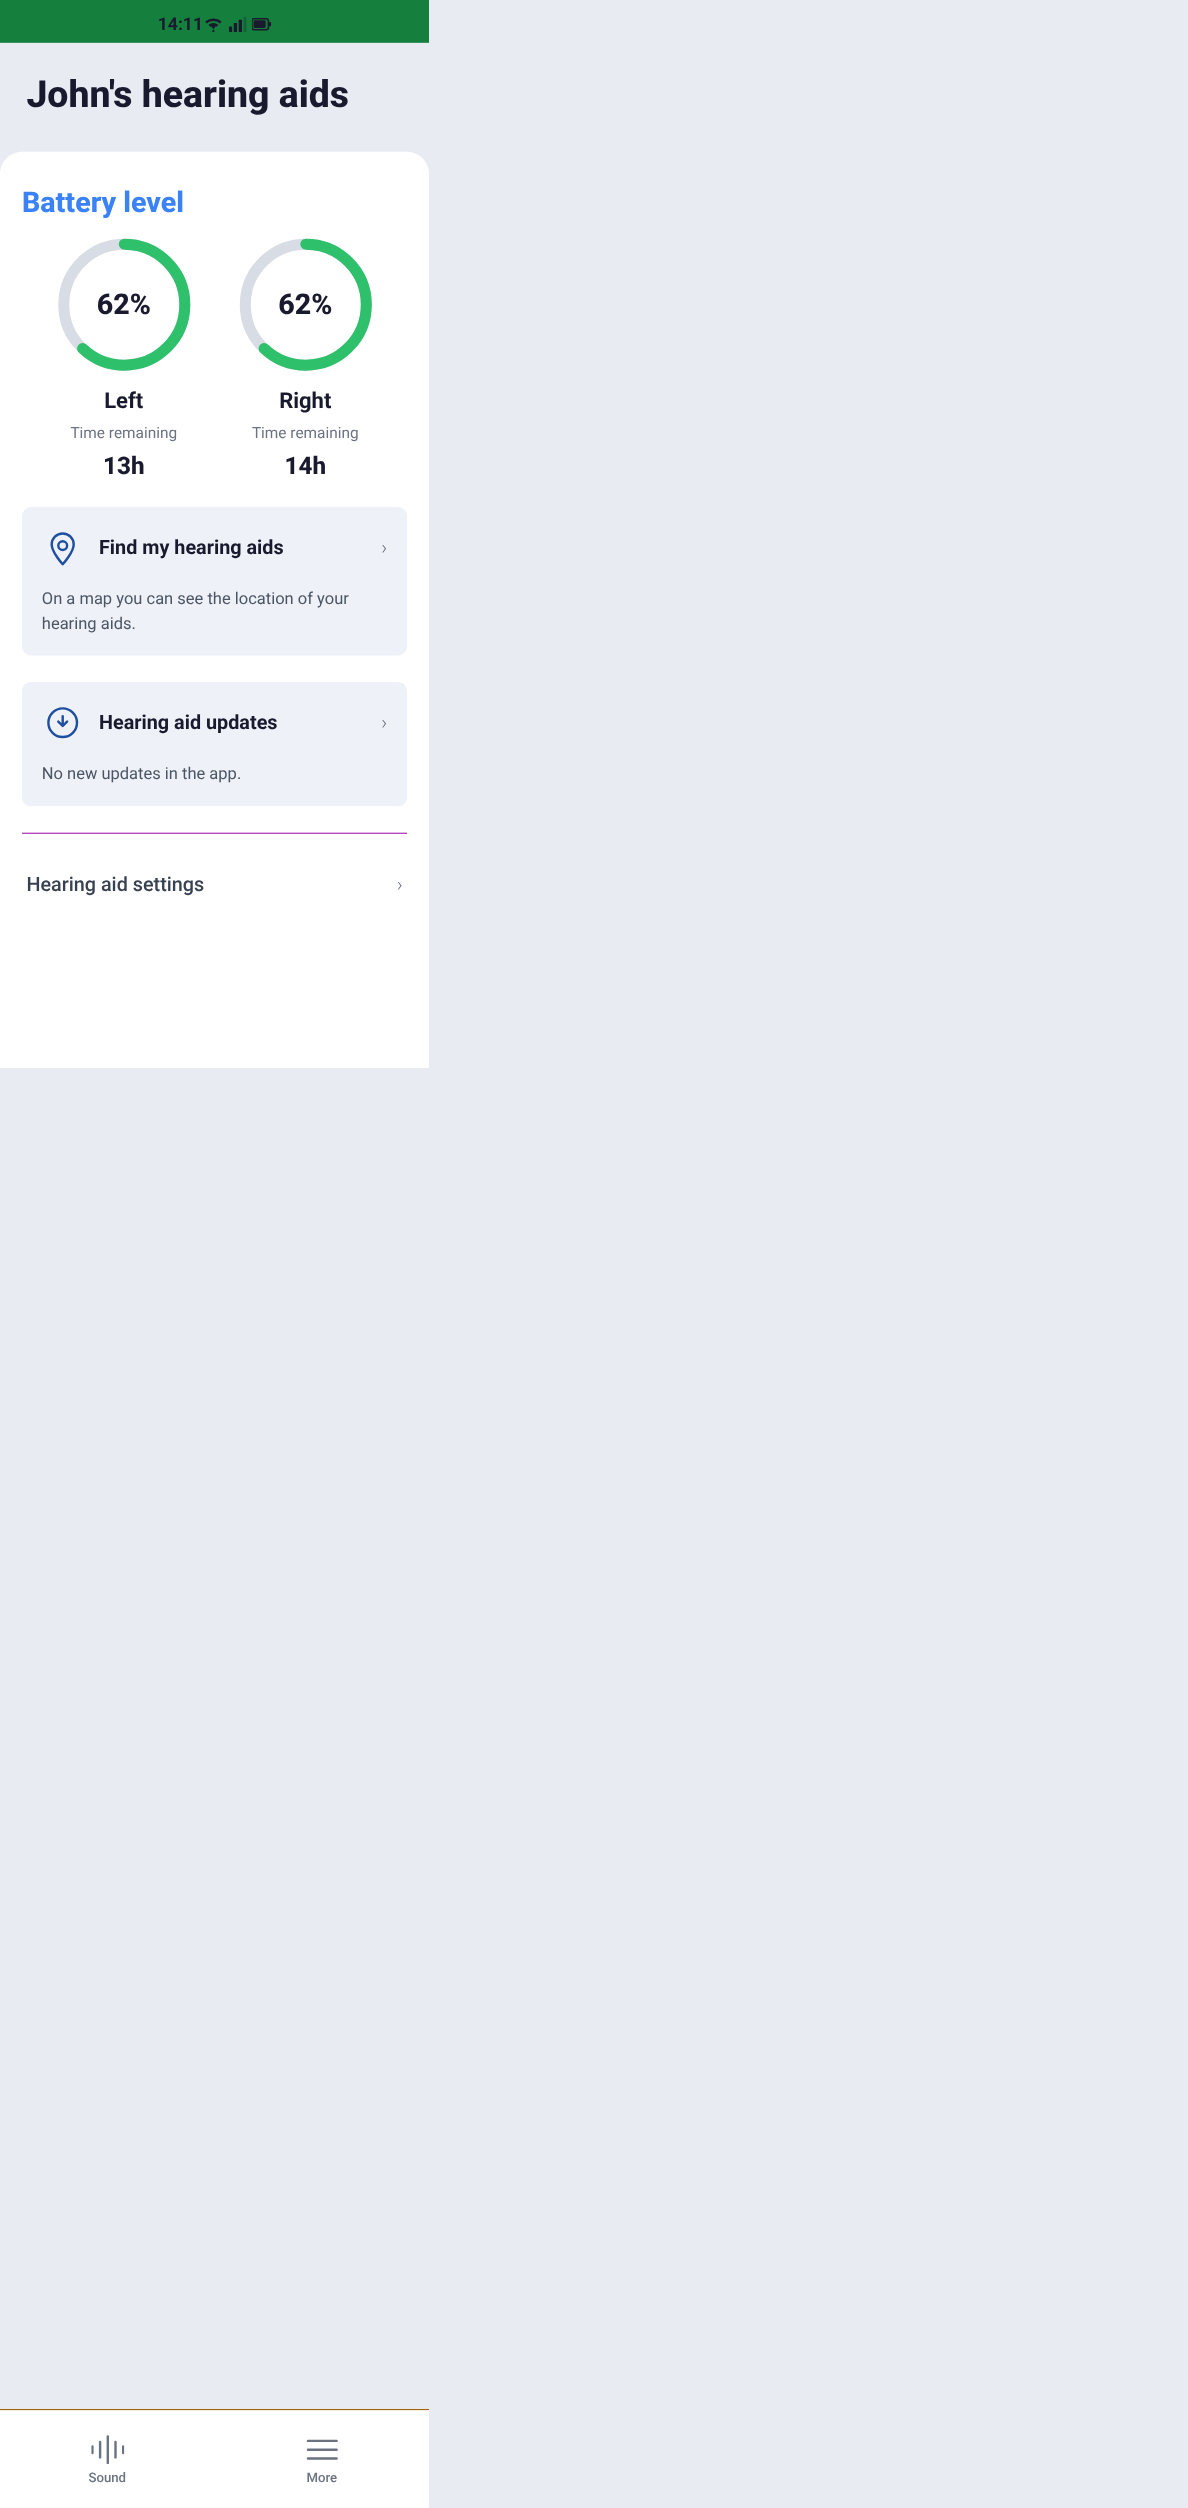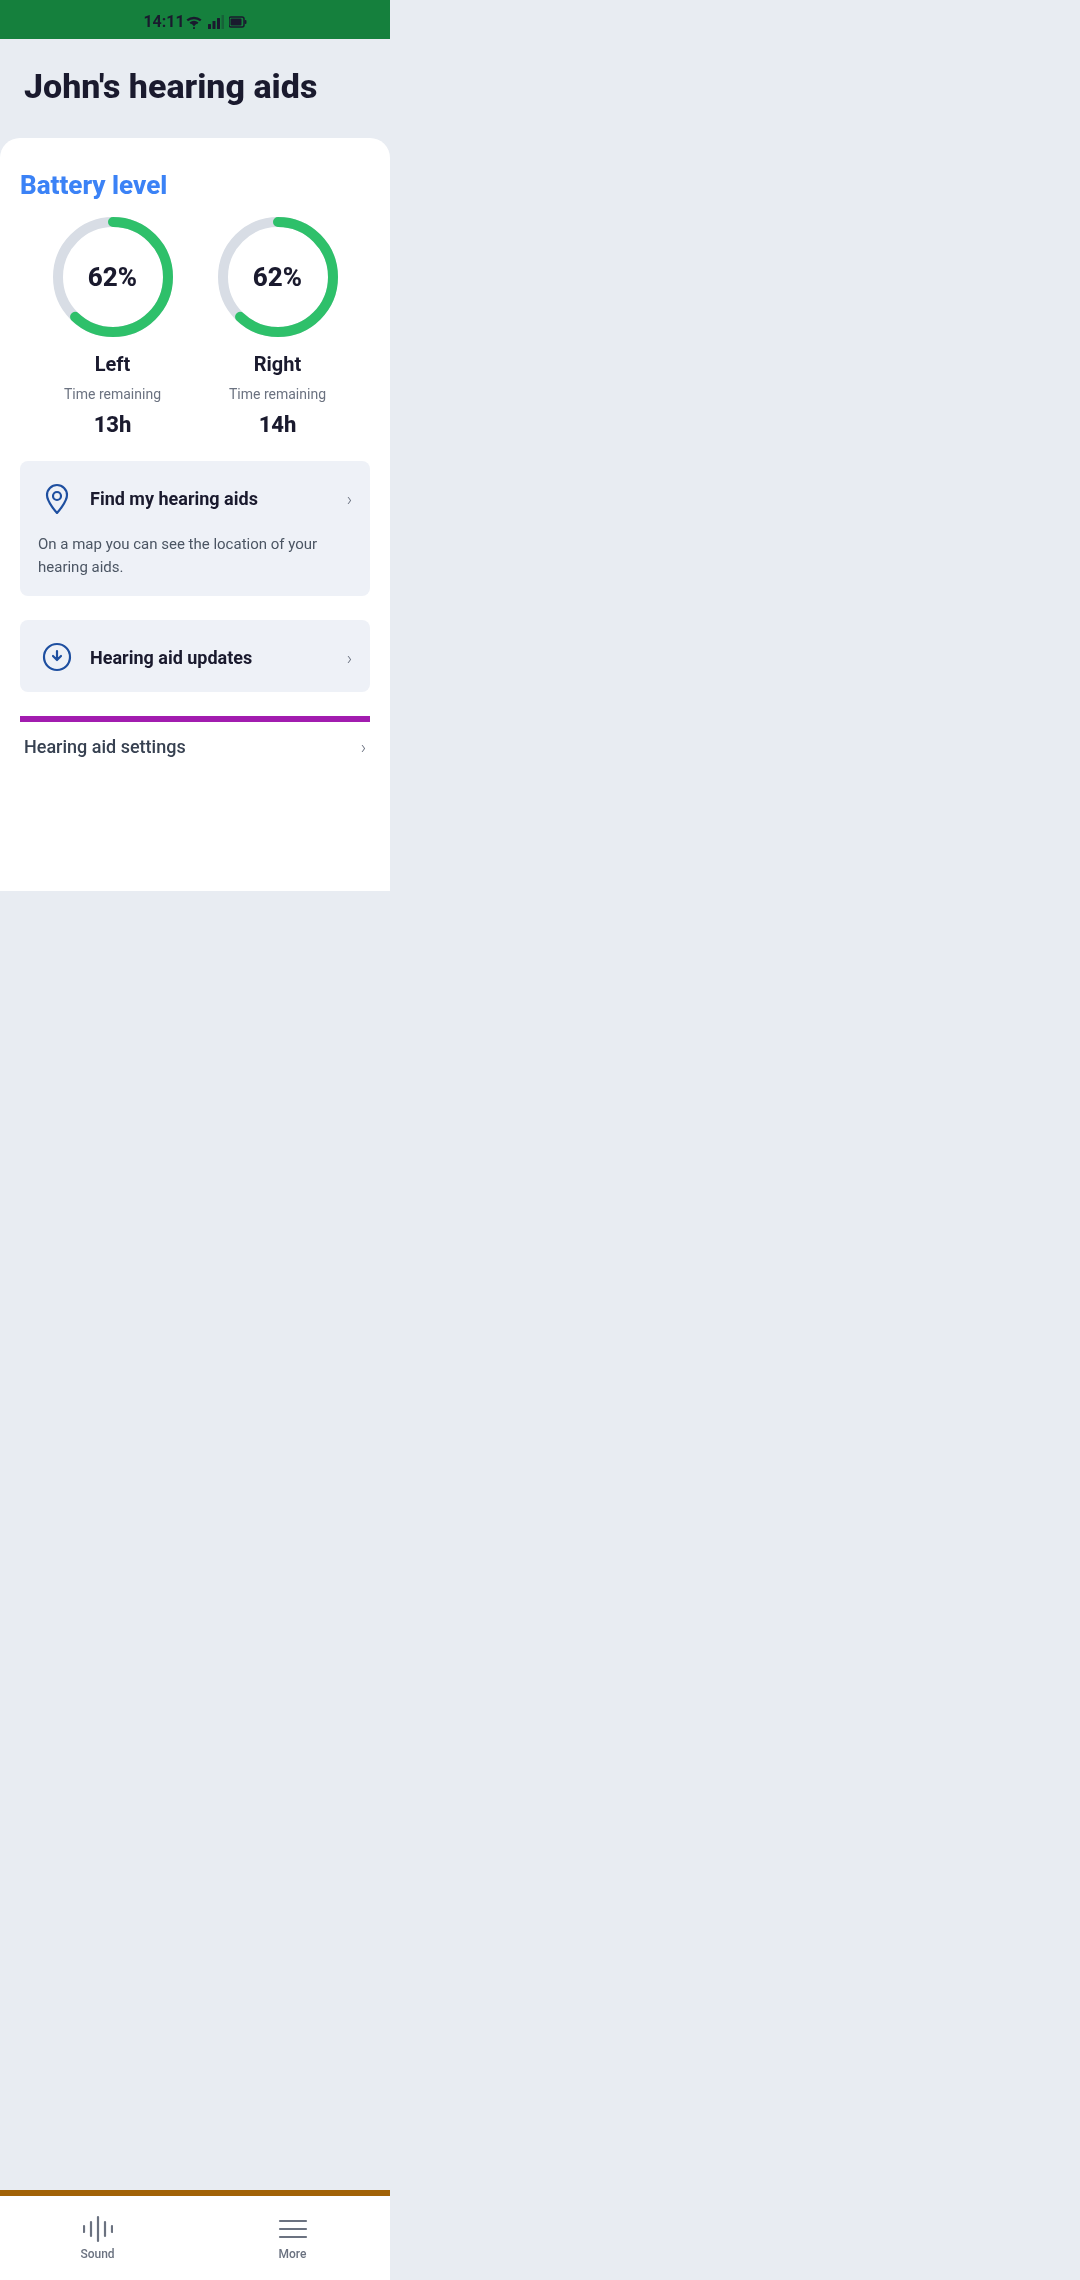--- a/index.html
+++ b/index.html
@@ -333,6 +333,7 @@
       </div>
       <span class="chevron-icon">›</span>
     </div>
+    <div class="info-card-body">No new updates in the app.</div>
   </div>
 
   <div class="settings-row">

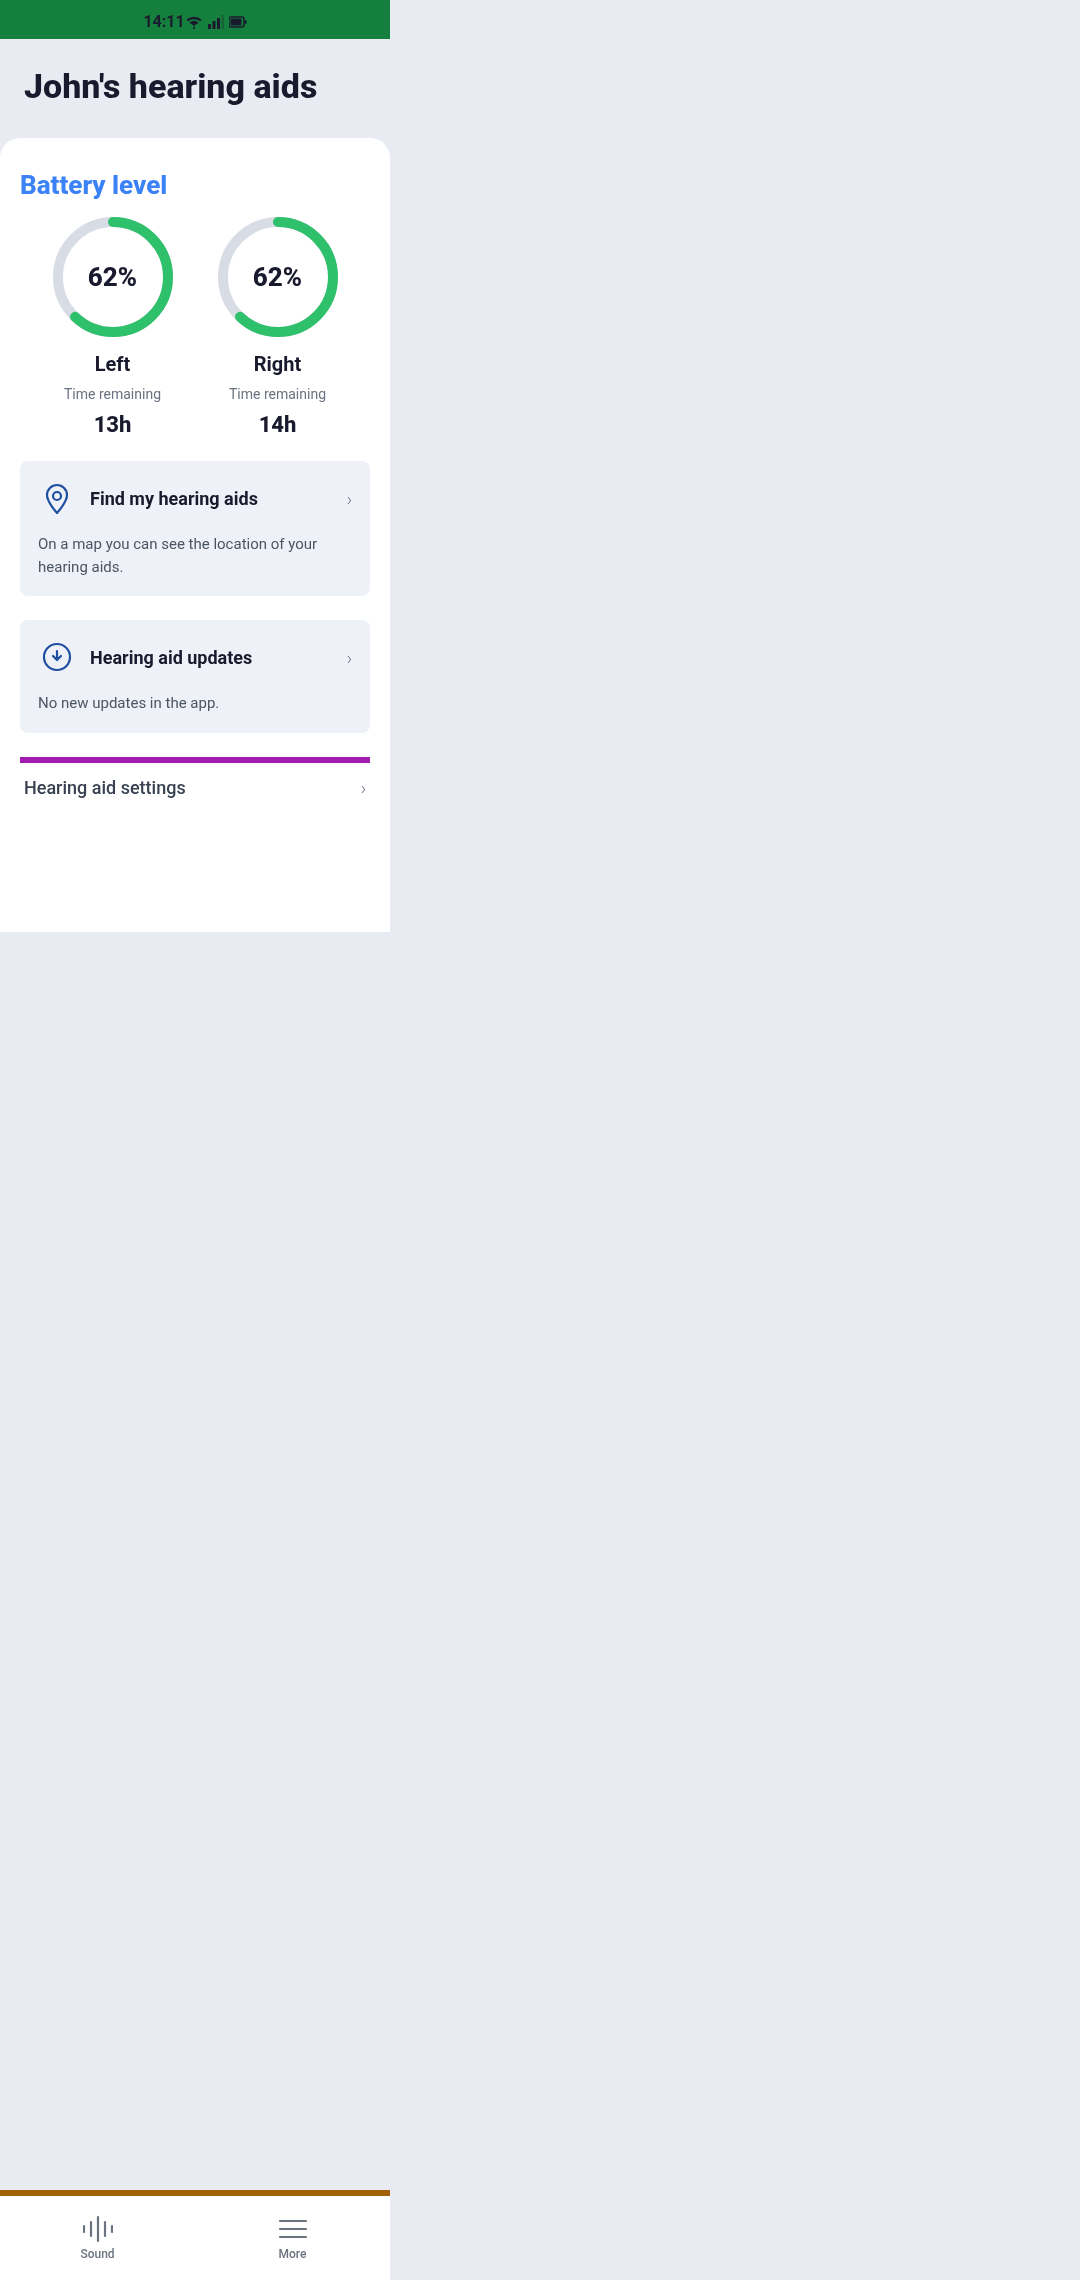--- a/index.html
+++ b/index.html
@@ -178,8 +178,8 @@
       display: flex;
       align-items: center;
       justify-content: space-between;
-      padding: 14px 4px;
-      border-top: 6px solid #a21caf;
+      padding: 36px 4px;
+      border-top: 1px solid #a21caf;
     }
     .settings-row-label {
       font-size: 18px;

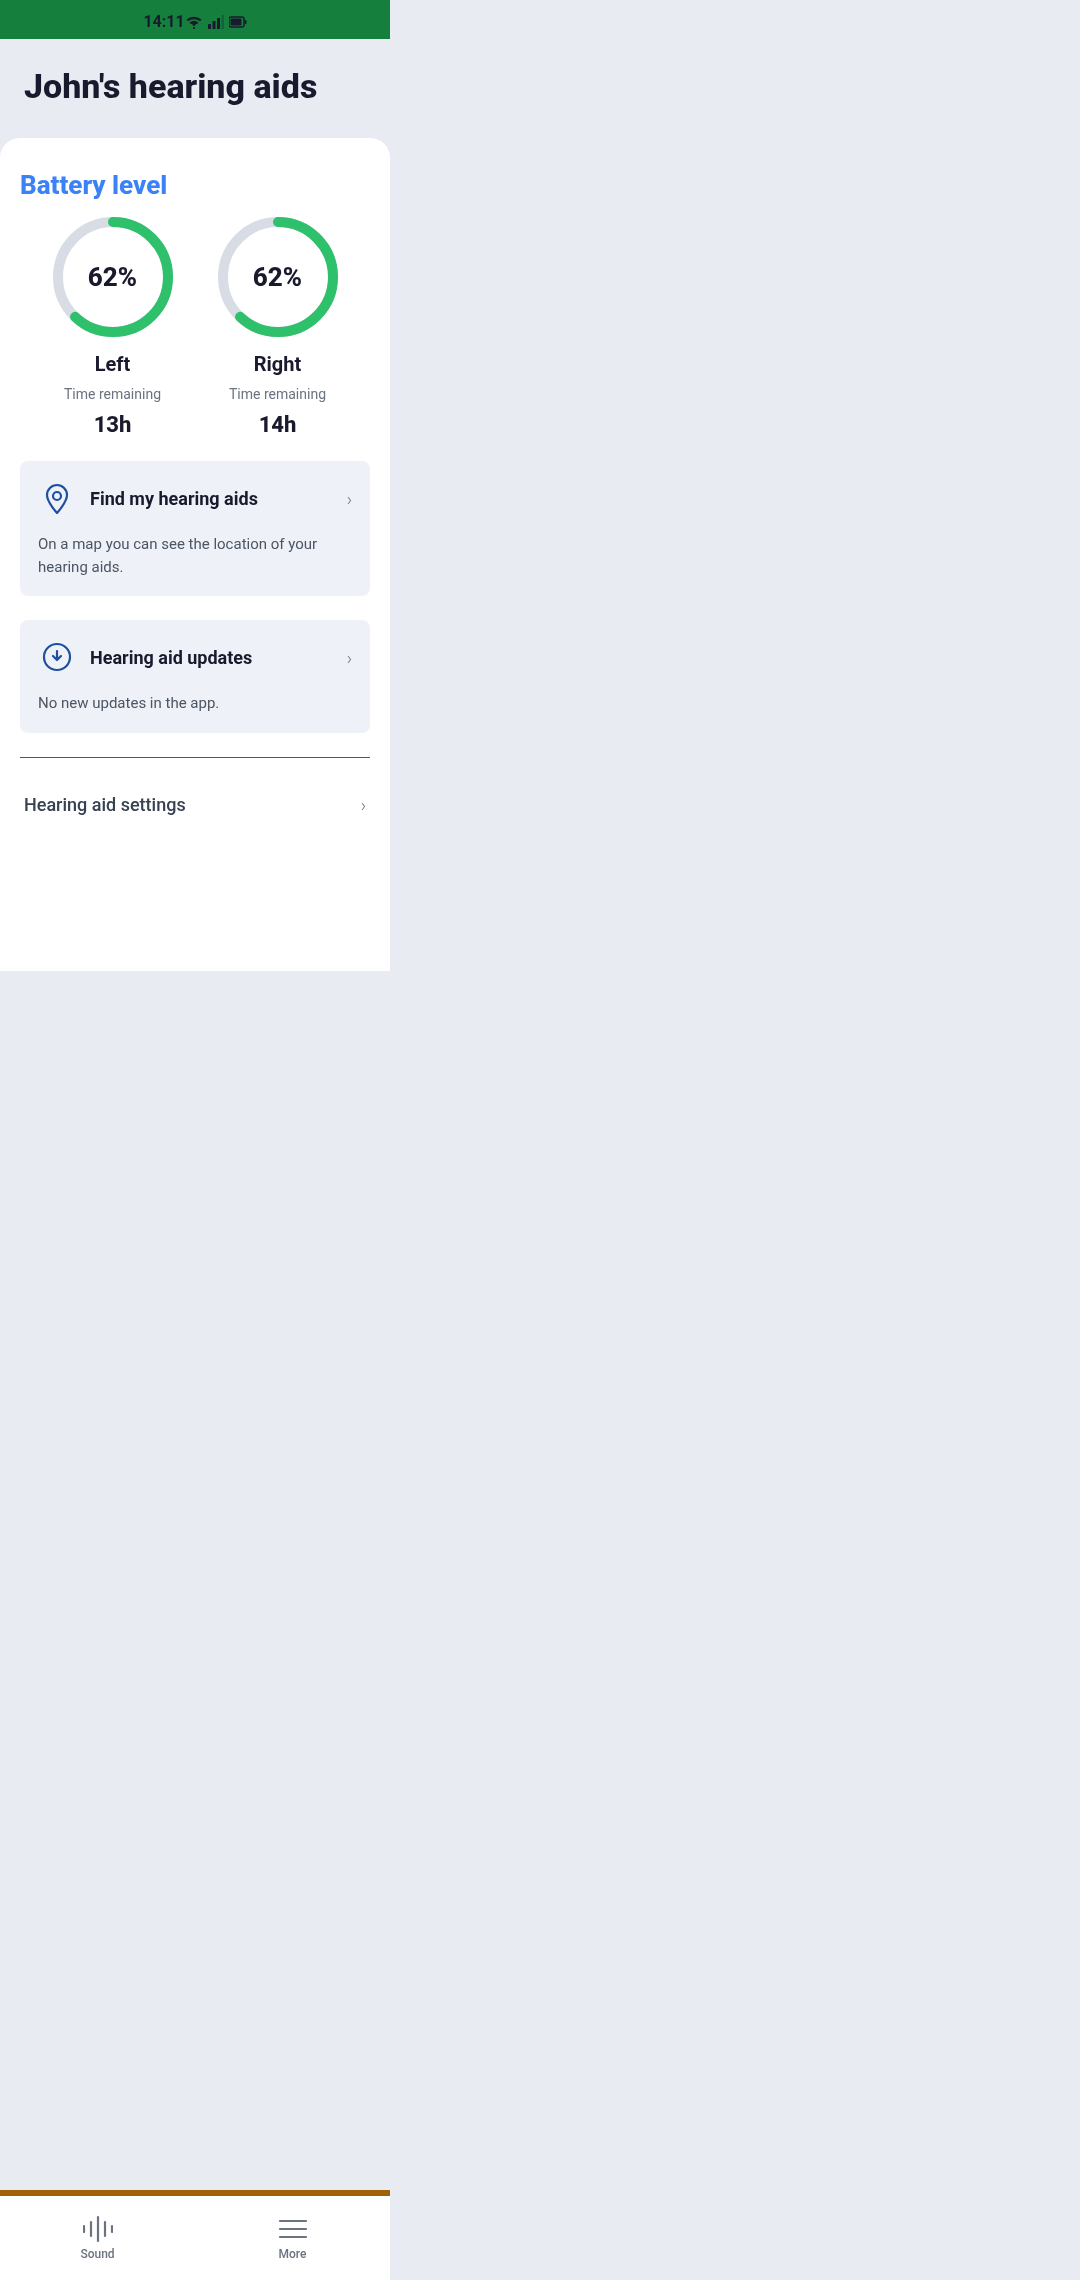--- a/index.html
+++ b/index.html
@@ -194,7 +194,7 @@
       left: 0;
       width: 390px;
       background: #fff;
-      border-top: 6px solid #a16207;
+      border-top: 1px solid #a16207;
       display: flex;
       height: 90px;
       padding-bottom: 10px;

